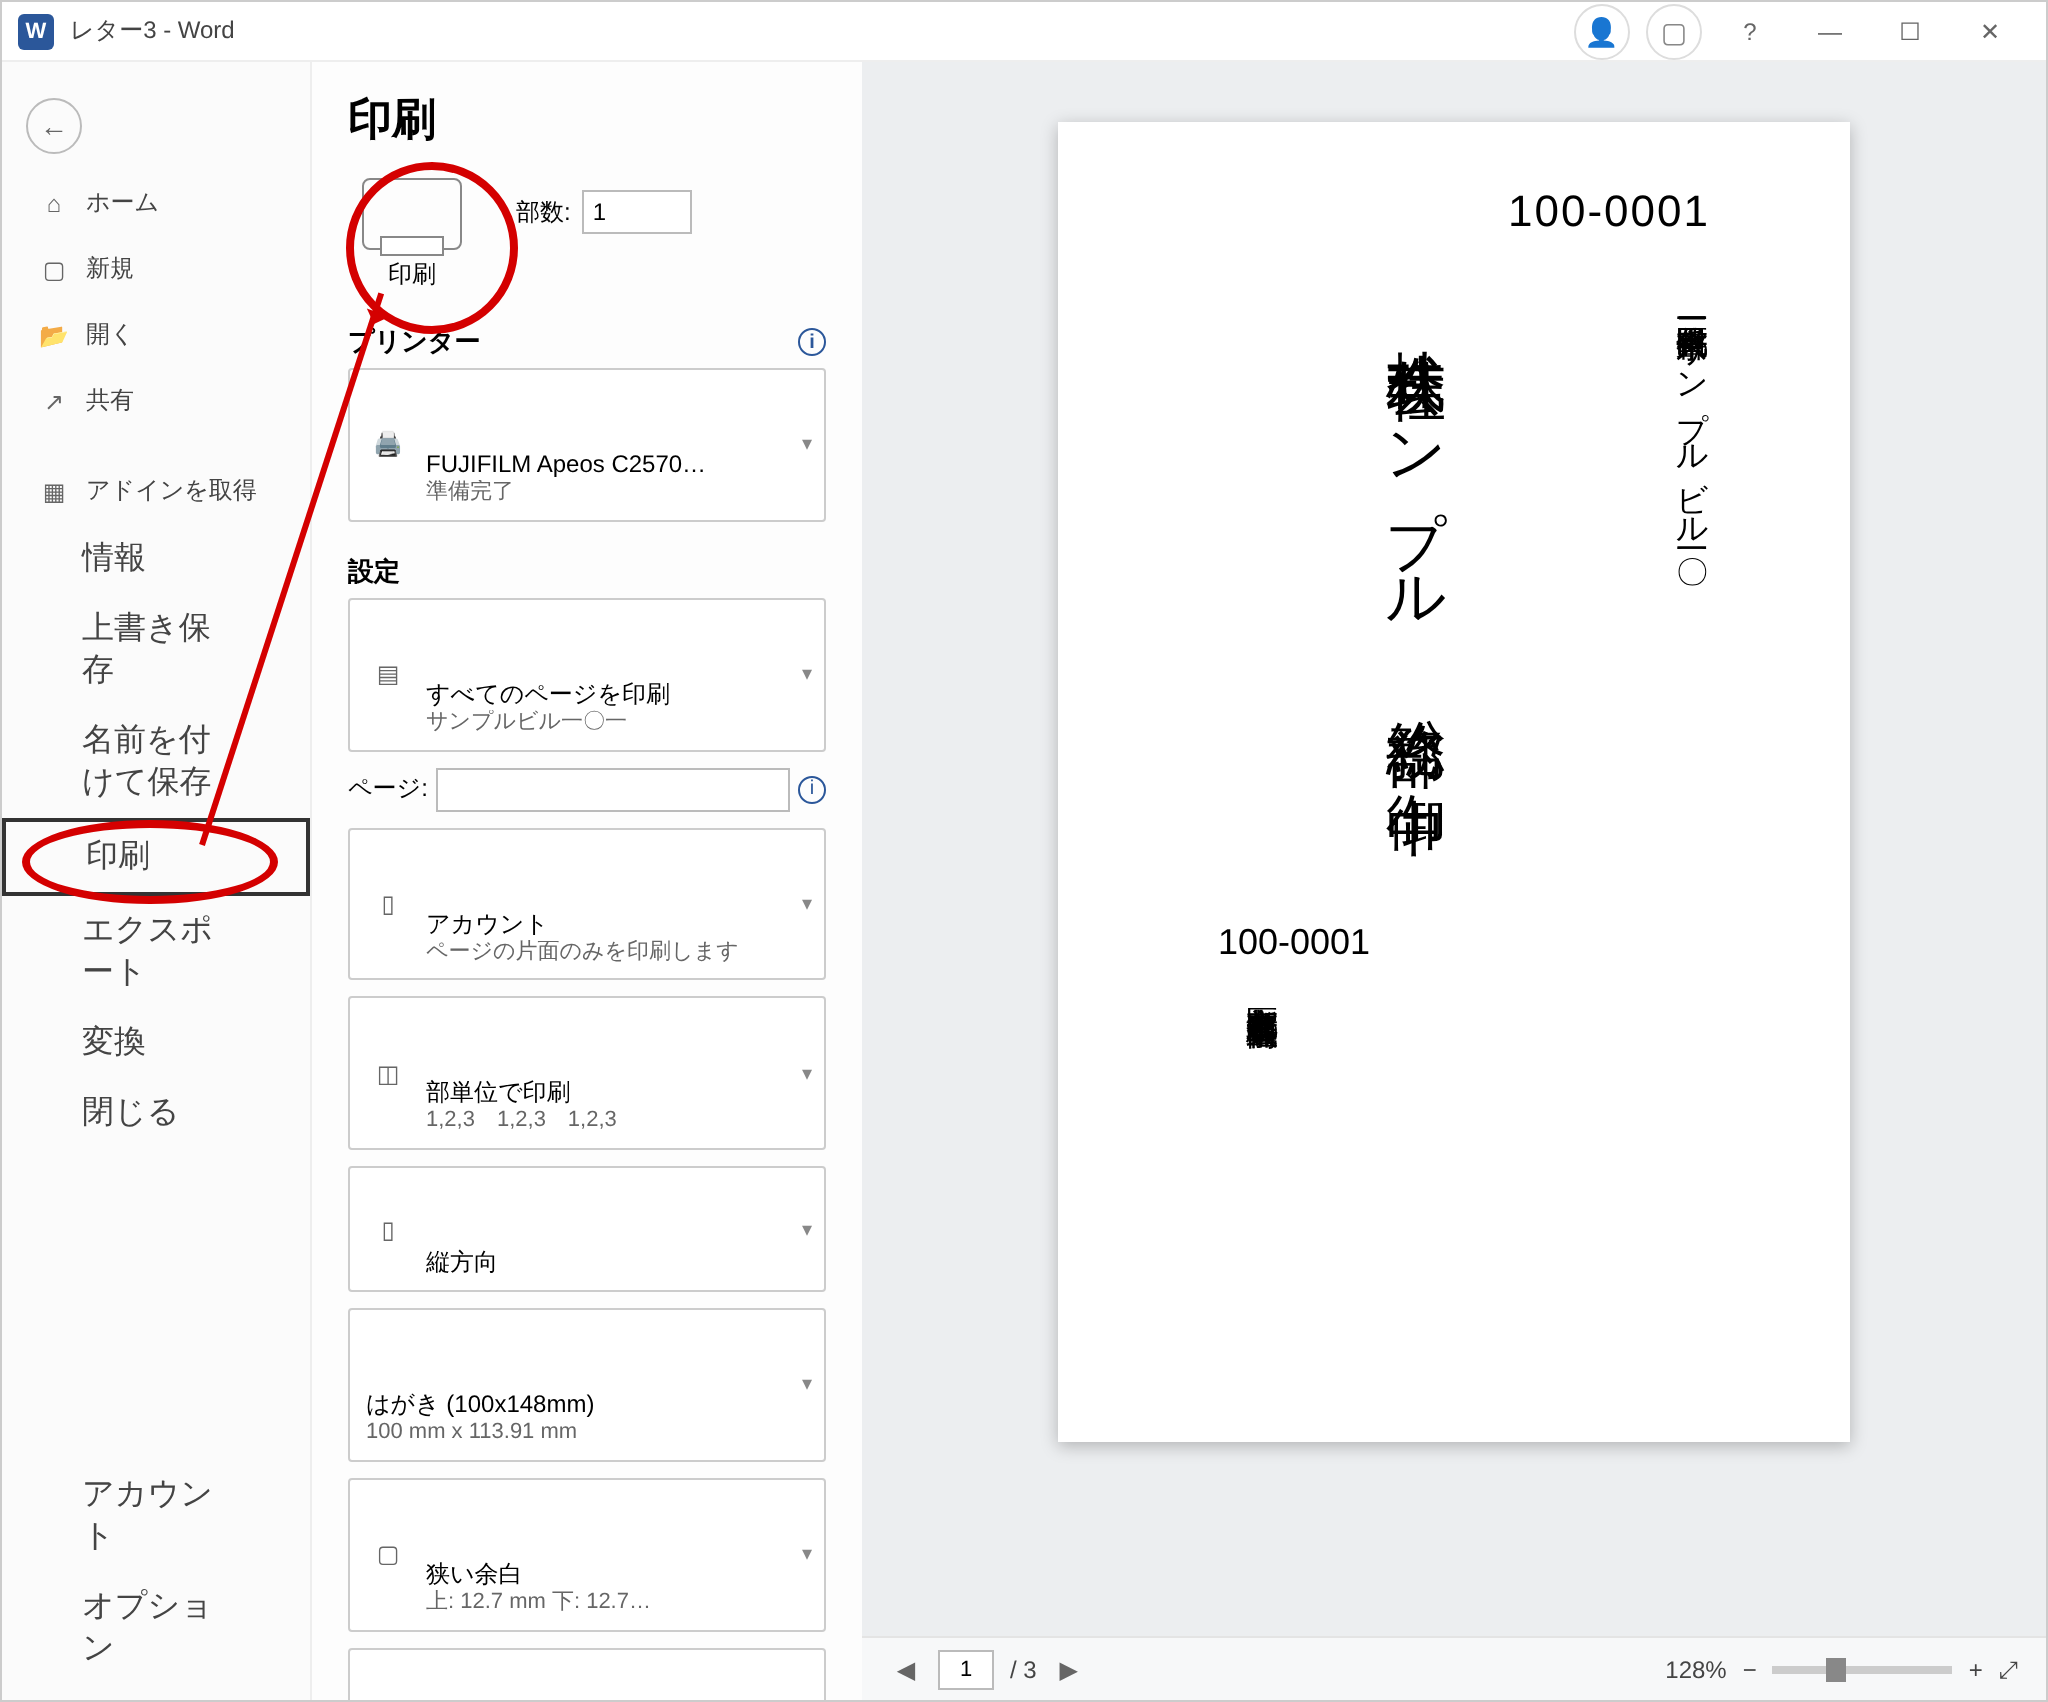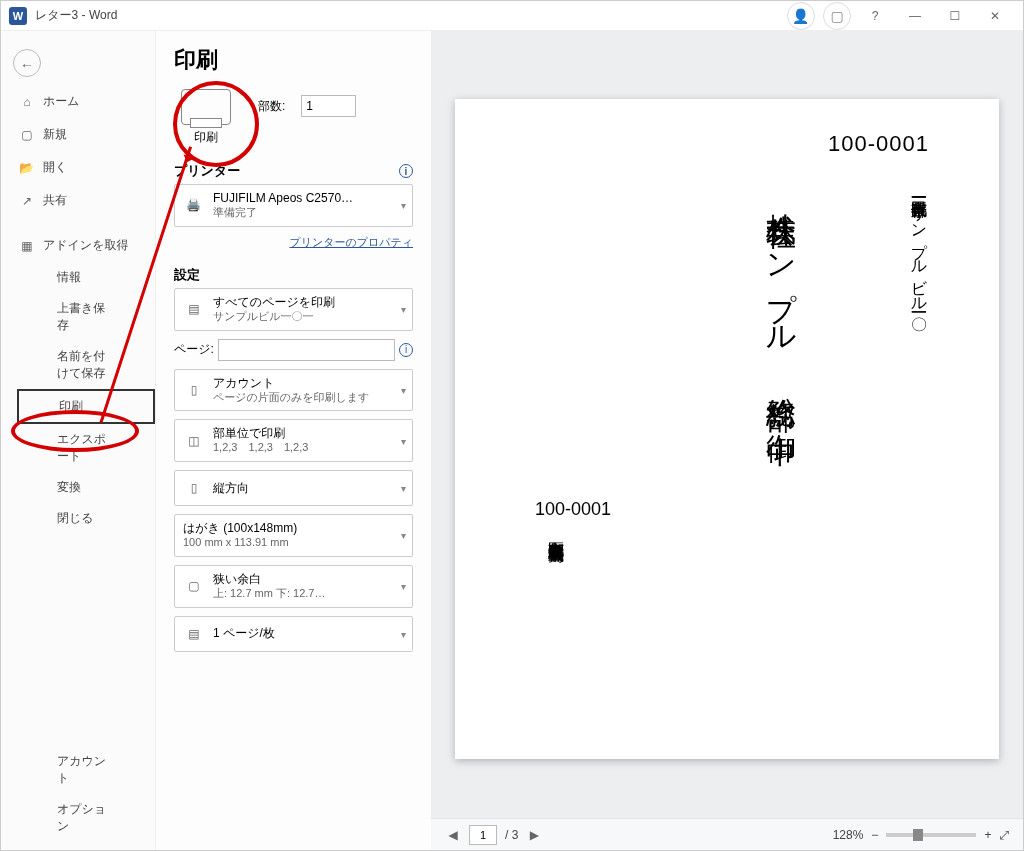--- a/index.html
+++ b/index.html
@@ -25,7 +25,7 @@
   .big-print .picon { width:50px;height:36px;border:1px solid #888;border-radius:4px;margin:0 auto 4px;position:relative;}
   .big-print .picon:before { content:""; position:absolute; bottom:-4px; left:8px; right:8px; height:8px; background:#fff; border:1px solid #888; }
   .big-print .lbl { font-size:12px; }
-  .copies { display:flex; align-items:center; gap:16px; font-size:12px; margin-top:6px;}
+  .copies { display:flex; align-items:center; gap:6px; font-size:12px; margin-top:6px;}
   .copies input { width:55px; height:22px; border:1px solid #bbb; padding:0 4px; font-size:12px;}
   .sect { font-size:13px; font-weight:600; margin:16px 0 4px; display:flex; align-items:center; justify-content:space-between;}
   .info-i { width:14px;height:14px;border:1px solid #2b579a;color:#2b579a;border-radius:50%;display:inline-flex;align-items:center;justify-content:center;font-size:10px;font-style:normal;}

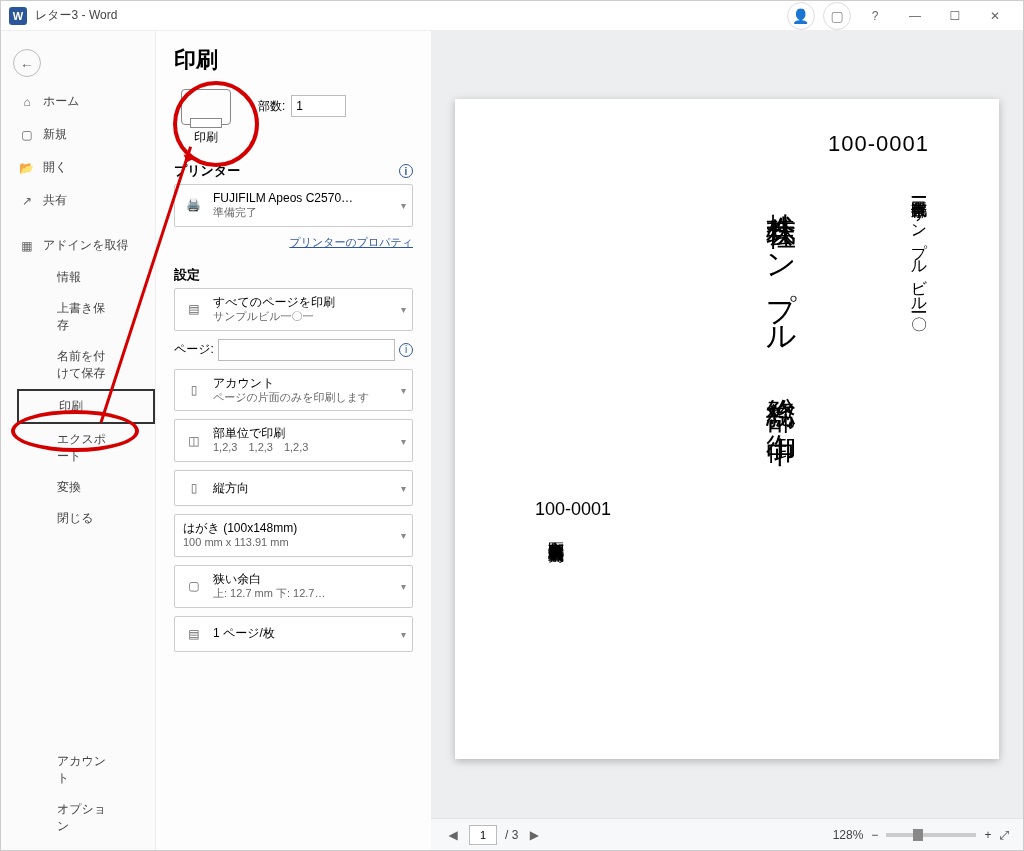--- a/index.html
+++ b/index.html
@@ -39,7 +39,7 @@
   .page-row input { flex:1; height:22px; border:1px solid #bbb; padding:0 4px; font-size:12px;}
   .preview { flex:1; background:#eceef0; display:flex; flex-direction:column; }
   .preview-inner { flex:1; display:flex; align-items:flex-start; justify-content:center; padding:30px 10px 10px; overflow:hidden;}
-  .page { width:544px; height:660px; background:#fff; box-shadow:0 2px 8px rgba(0,0,0,.25); padding:30px 30px 30px 30px; position:relative; font-family:"Yu Mincho","Hiragino Mincho ProN",serif;margin-top:38px; }
+  .page { width:396px; height:660px; background:#fff; box-shadow:0 2px 8px rgba(0,0,0,.25); padding:30px 30px 30px 30px; position:relative; font-family:"Yu Mincho","Hiragino Mincho ProN",serif; }
   .postal-main { position:absolute; top:32px; right:70px; font-size:22px; letter-spacing:1px;}
   .vcol { writing-mode:vertical-rl; text-orientation:upright; position:absolute; }
   .dest-name { top:90px; right:200px; font-size:30px; font-weight:500; line-height:1.2; letter-spacing:2px;}

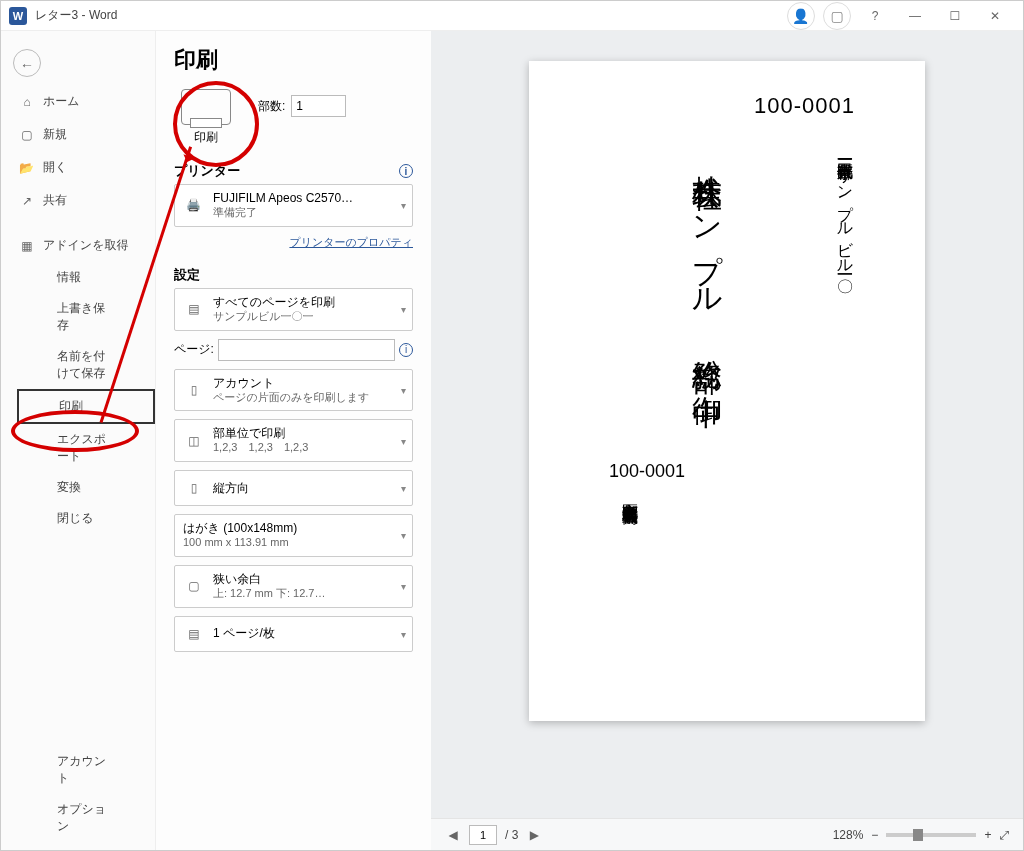--- a/index.html
+++ b/index.html
@@ -32,7 +32,7 @@
   .dd { border:1px solid #ccc; border-radius:2px; padding:6px 8px; font-size:12px; display:flex; align-items:center; gap:8px; margin-bottom:8px; position:relative; background:#fff;}
   .dd .chev { position:absolute; right:6px; top:50%; transform:translateY(-50%); color:#888; font-size:10px;}
   .dd .dicon { width:22px; height:22px; display:flex; align-items:center; justify-content:center; color:#666; }
-  .dd .lines { display:flex; flex-direction:column; line-height:1.25; overflow:hidden;}
+  .dd .lines { display:flex; flex-direction:column; line-height:1.25; overflow:hidden;margin-top:34px;}
   .dd .l2 { color:#666; font-size:11px; white-space:nowrap; overflow:hidden; text-overflow:ellipsis;}
   .link { color:#2b579a; font-size:11px; text-align:right; display:block; text-decoration:underline; margin-bottom:6px;}
   .page-row { display:flex; align-items:center; gap:4px; font-size:12px; margin-bottom:8px;}

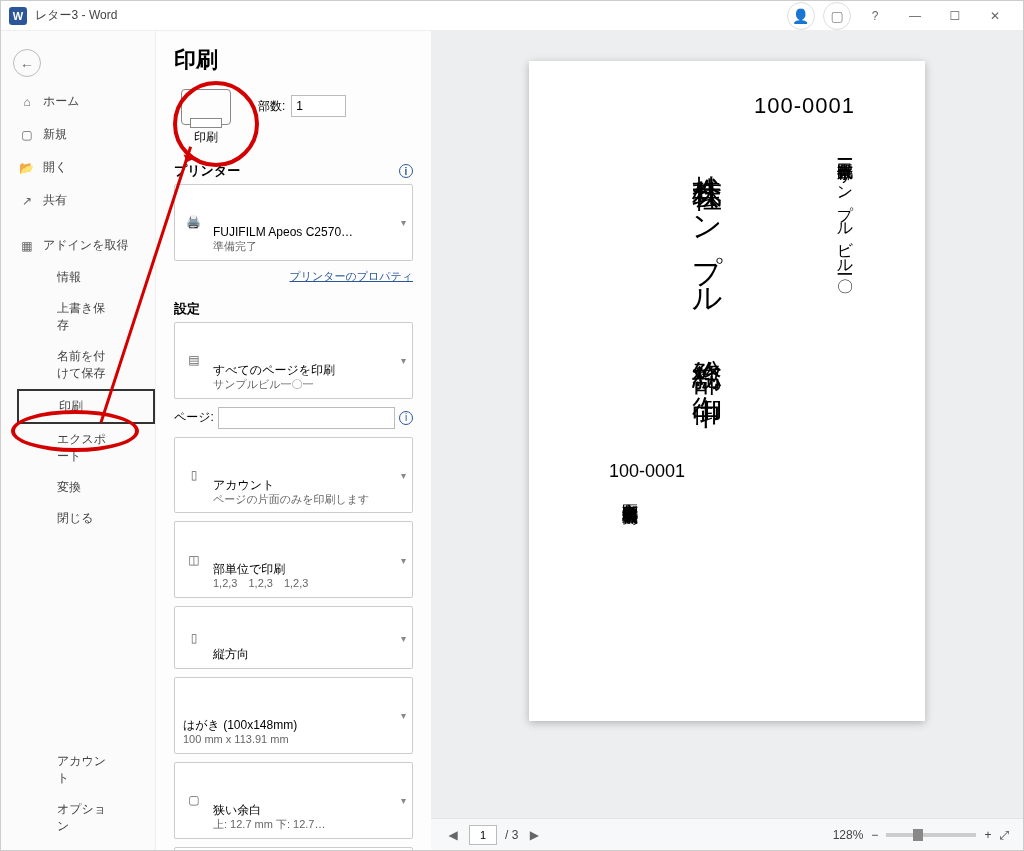--- a/index.html
+++ b/index.html
@@ -15,7 +15,7 @@
   .nav .back { width:28px;height:28px;border:1px solid #bbb;border-radius:50%;display:flex;align-items:center;justify-content:center;margin:8px 12px;color:#666;font-size:14px;}
   .nav-item { display:flex; align-items:center; gap:8px; padding:8px 18px; font-size:12px; color:#444; }
   .nav-item .ico { width:16px; text-align:center; color:#666; }
-  .nav-sub { padding:7px 40px; font-size:12px; color:#444;margin-left:16px; }
+  .nav-sub { padding:7px 40px; font-size:16px; color:#444; }
   .nav-item.selected, .nav-sub.selected { border:2px solid #333; }
   .nav .bottom { margin-top:auto; padding-bottom:8px; }
   .center { width:275px; padding:14px 18px 10px 18px; background:#fdfdfd; overflow-y:auto; }

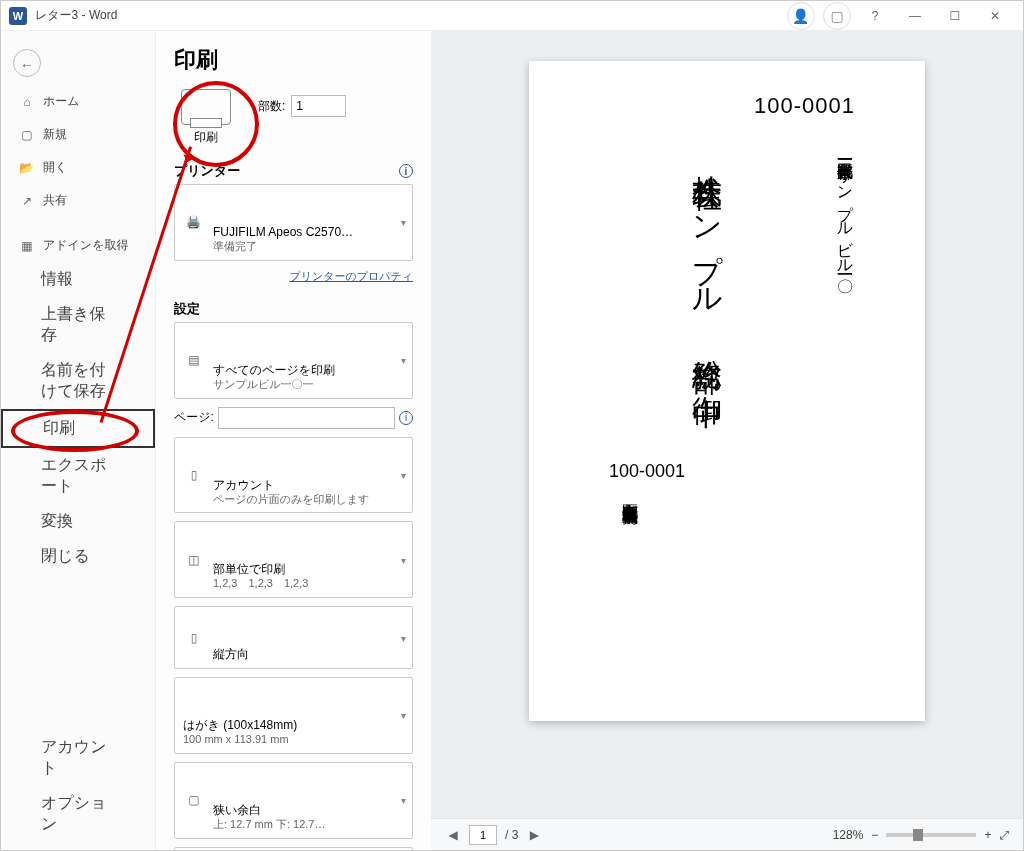--- a/index.html
+++ b/index.html
@@ -140,7 +140,6 @@
         </div>
         <span class="chev">▾</span>
       </div>
-      <a class="link">プリンターのプロパティ</a>
 
       <div class="sect">
           <span>設定</span>

